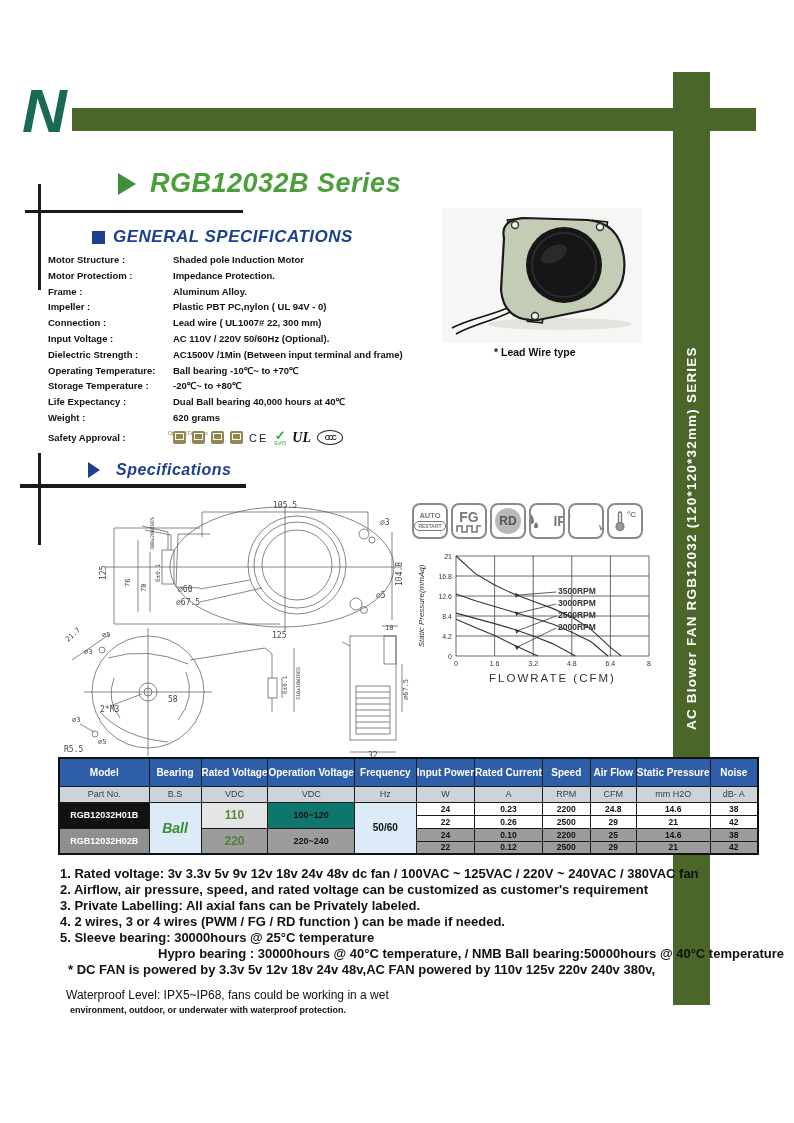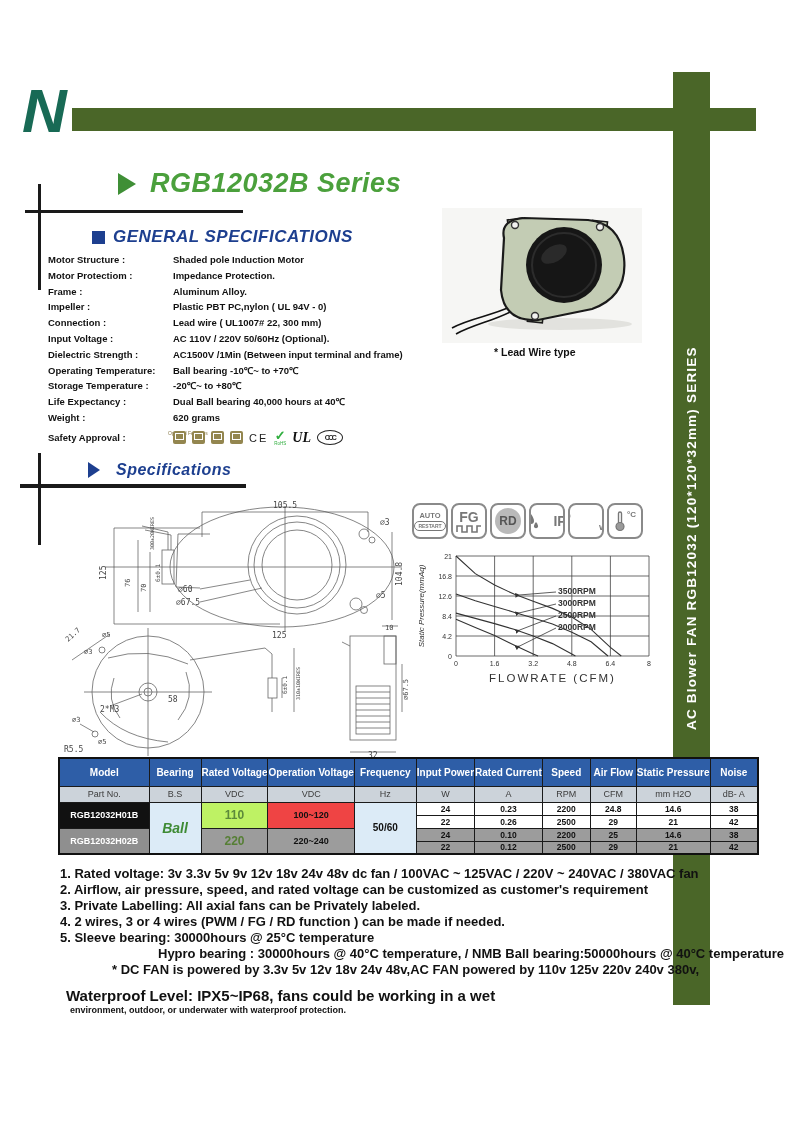--- a/index.html
+++ b/index.html
@@ -79,7 +79,7 @@
   .td-part-dark { background:#111; color:#fff; font-size:9px; font-weight:bold; }
   .td-part-gray { background:#8f8f8f; color:#fff; font-size:9px; font-weight:bold; }
   .td-bearing { background:#dcebf7; color:#3e8a34; font-size:14px; font-weight:bold; font-style:italic; }
-  .td-volt-light { background:#bef264; color:#5c8a3a; font-size:12px; font-weight:bold; }
+  .td-volt-light { background:#e5e5e5; color:#5c8a3a; font-size:12px; font-weight:bold; }
   .td-volt-dark  { background:#9c9c9c; color:#567f35; font-size:12px; font-weight:bold; }
   .td-op-light { background:#ef4444; color:#111; font-size:9px; font-weight:bold; }
   .td-op-dark  { background:#9c9c9c; color:#111; font-size:9px; font-weight:bold; }

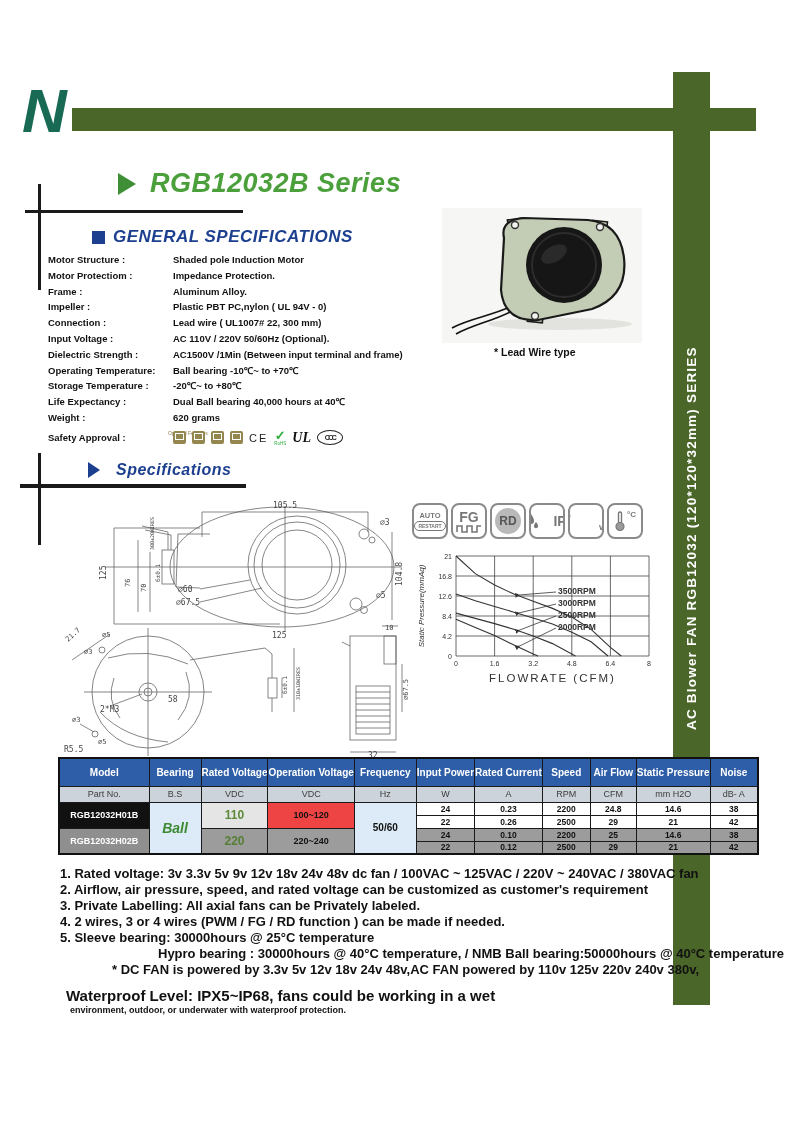--- a/index.html
+++ b/index.html
@@ -81,7 +81,7 @@
   .td-bearing { background:#dcebf7; color:#3e8a34; font-size:14px; font-weight:bold; font-style:italic; }
   .td-volt-light { background:#e5e5e5; color:#5c8a3a; font-size:12px; font-weight:bold; }
   .td-volt-dark  { background:#9c9c9c; color:#567f35; font-size:12px; font-weight:bold; }
-  .td-op-light { background:#ef4444; color:#111; font-size:9px; font-weight:bold; }
+  .td-op-light { background:#0f766e; color:#111; font-size:9px; font-weight:bold; }
   .td-op-dark  { background:#9c9c9c; color:#111; font-size:9px; font-weight:bold; }
   .td-freq { background:#dcebf7; color:#111; font-size:10px; font-weight:bold; }
   .td-val { font-size:8.5px; font-weight:bold; color:#111; height:13px; }

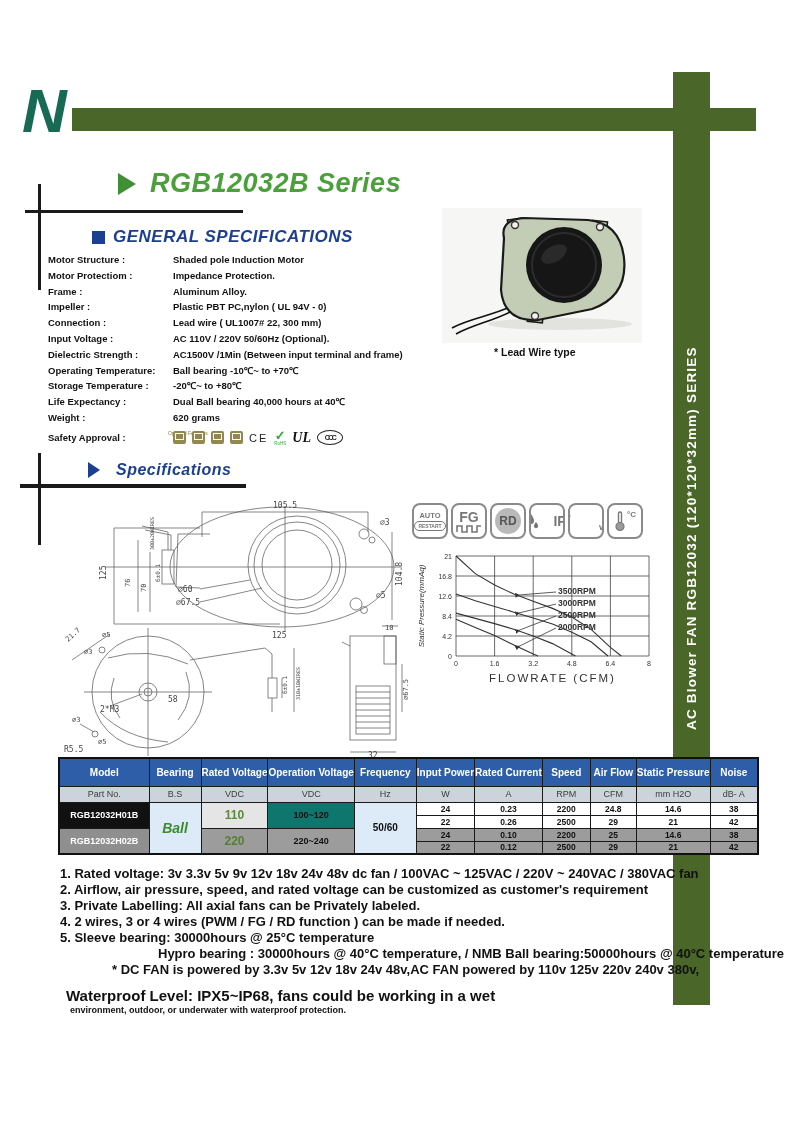--- a/index.html
+++ b/index.html
@@ -91,7 +91,7 @@
   .notes { position:absolute; left:60px; top:866px; width:612px; }
   .note-line { font-size:13px; font-weight:bold; color:#111; line-height:16px; white-space:nowrap; }
   .note-indent-1 { padding-left:98px; }
-  .note-indent-2 { padding-left:8px;margin-left:44px; }
+  .note-indent-2 { padding-left:8px; }
 
   .waterproof { position:absolute; left:66px; top:988px; }
   .wp-line1 { font-size:15px; font-weight:bold; color:#111; line-height:15px; }

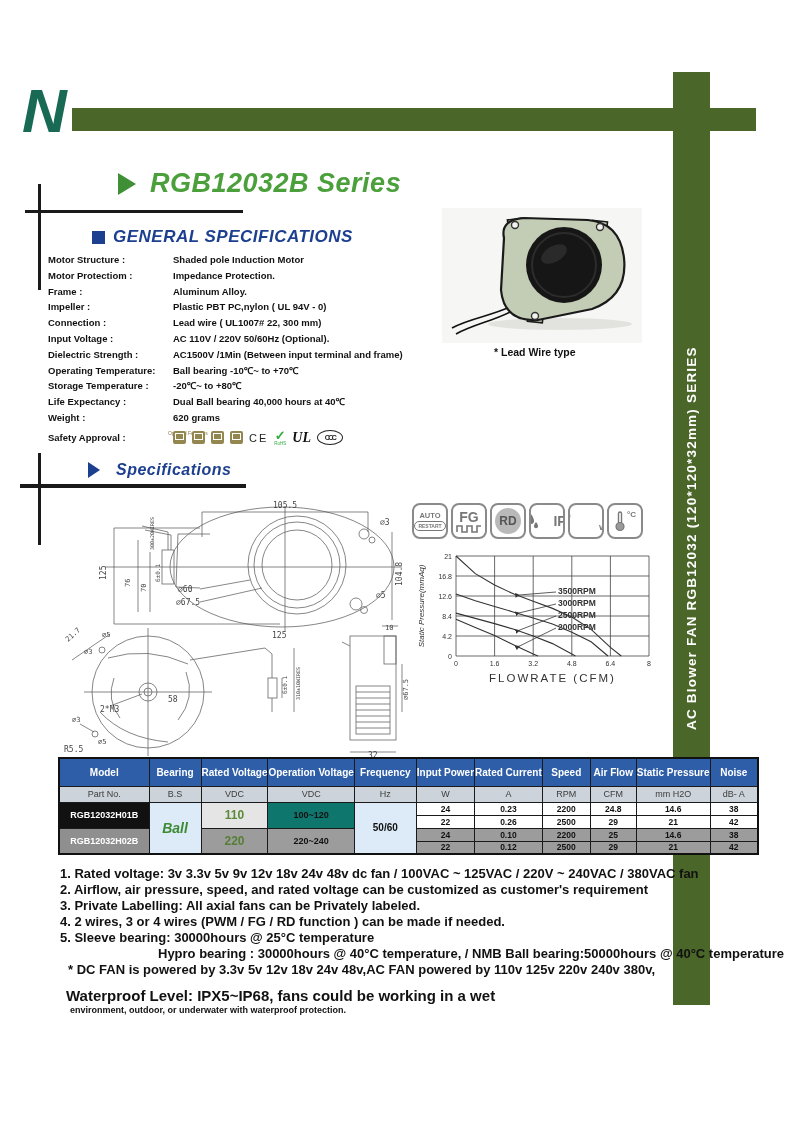--- a/index.html
+++ b/index.html
@@ -94,7 +94,7 @@
   .note-indent-2 { padding-left:8px; }
 
   .waterproof { position:absolute; left:66px; top:988px; }
-  .wp-line1 { font-size:15px; font-weight:bold; color:#111; line-height:15px; }
+  .wp-line1 { font-size:12px; font-weight:normal; color:#111; line-height:15px; }
   .wp-line2 { font-size:9px; font-weight:bold; color:#111; line-height:14px; padding-left:4px; }
 </style>
 </head>

